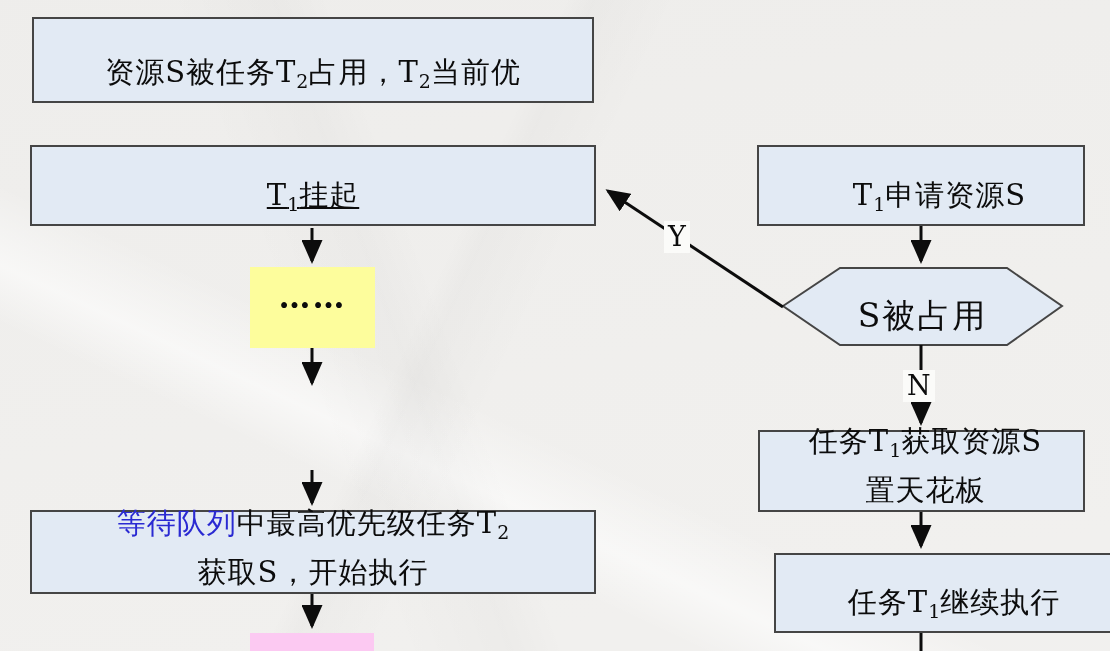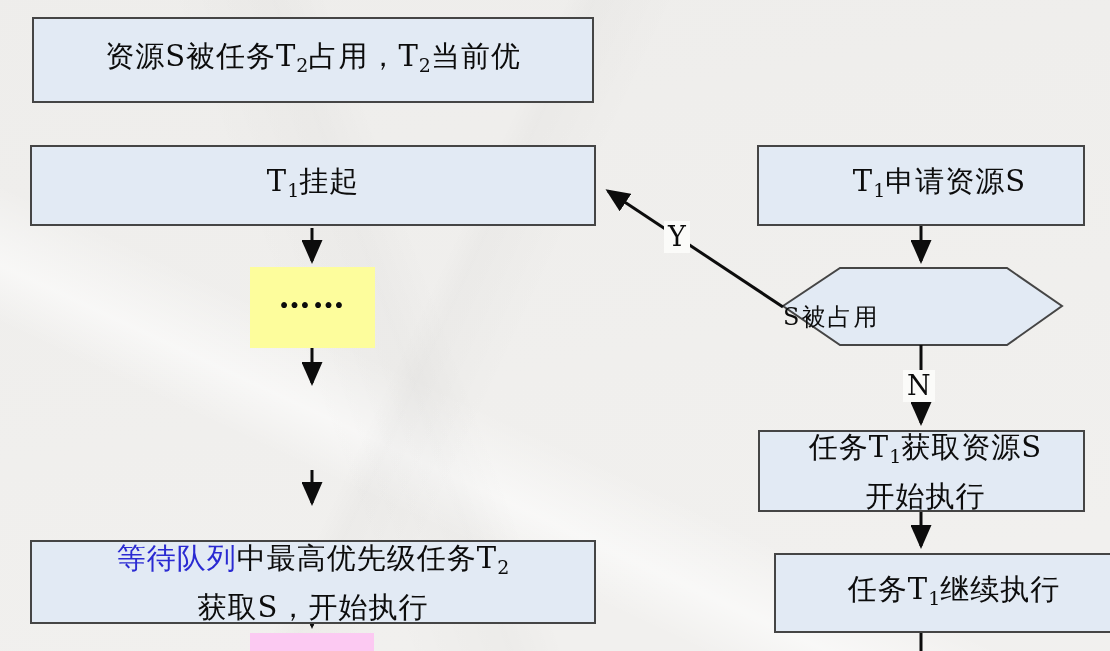--- a/index.html
+++ b/index.html
@@ -26,7 +26,7 @@
     border:2px solid #454545;
     box-sizing:border-box;
     display:flex; flex-direction:column;
-    justify-content:center; align-items:center;
+    justify-content:flex-end; align-items:center;
     text-align:center;
     font-size:29px; line-height:40px;
     letter-spacing:1px;

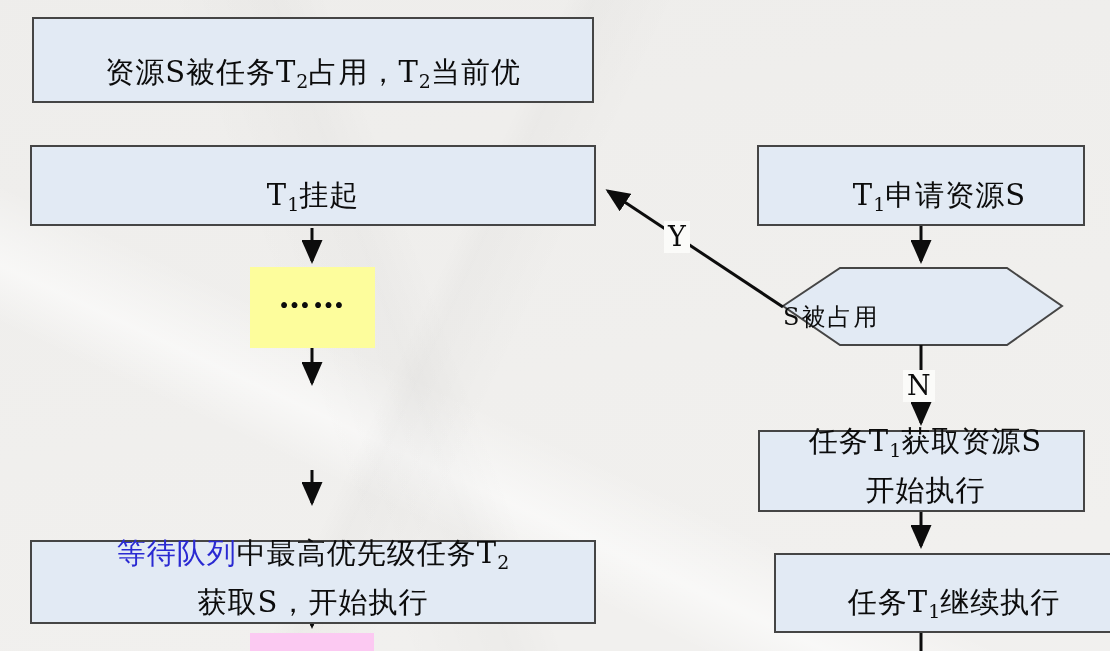--- a/index.html
+++ b/index.html
@@ -32,7 +32,7 @@
     letter-spacing:1px;
   }
   .box1 { left:32px;  top:17px;  width:562px; height:86px; }
-  .box2 { left:30px;  top:145px; width:566px; height:81px; }
+  .box2 { left:30px;  top:145px; width:566px; height:81px;text-decoration:underline; }
   .box3 { left:30px;  top:390px; width:566px; height:80px; }
   .box4 { left:30px;  top:540px; width:566px; height:84px; }
   .boxR1{ left:757px; top:145px; width:328px; height:81px;padding-left:37px; }

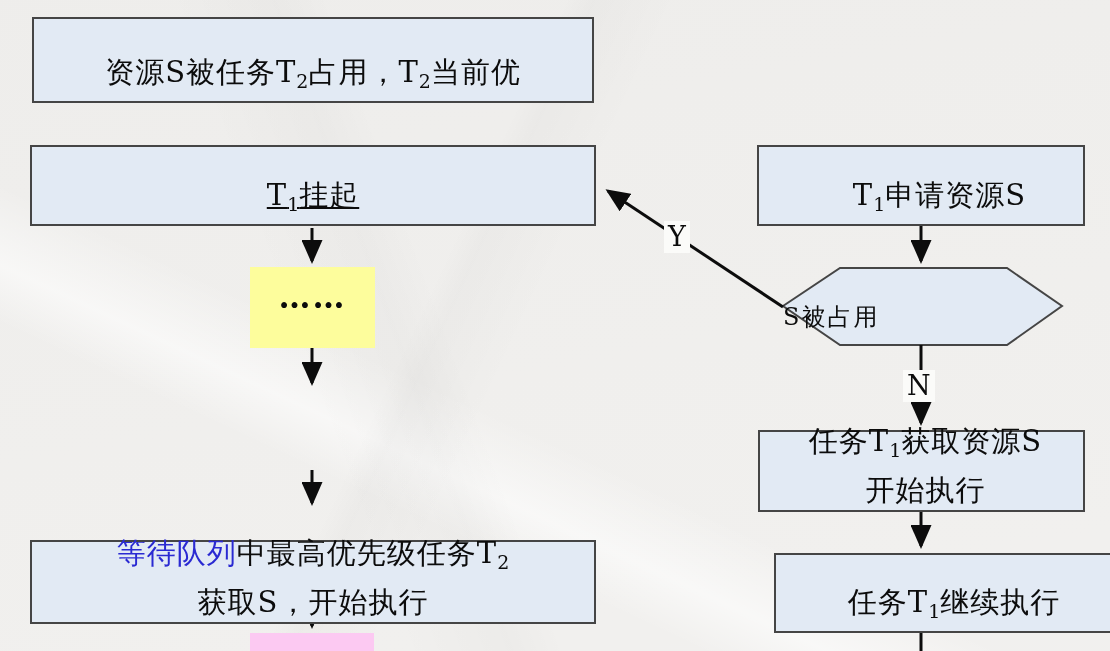--- a/index.html
+++ b/index.html
@@ -51,8 +51,8 @@
   }
   .hex-label {
     position:absolute; left:783px; top:268px; width:279px; height:97px;
-    display:flex; align-items:center;
-    font-size:24px; letter-spacing:2px;
+    display:flex; justify-content:center; align-items:center;
+    font-size:33px; letter-spacing:2px;
   }
   .sb { font-size:19px; vertical-align:-6px; letter-spacing:0; }
   .kw { color:#2a2ad2; }

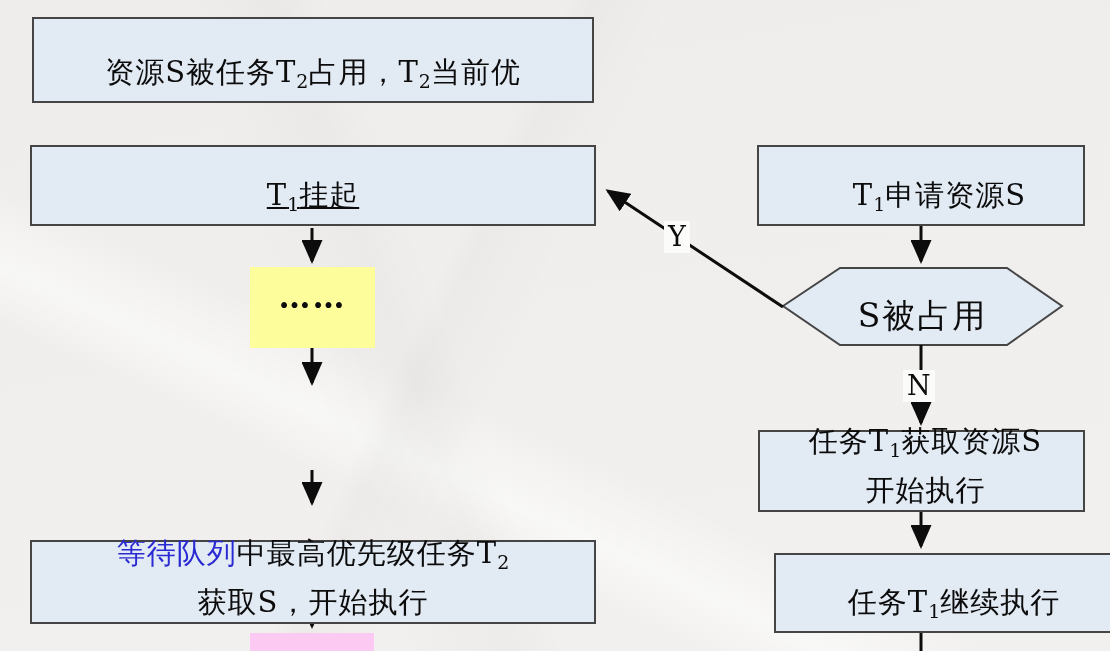--- a/index.html
+++ b/index.html
@@ -133,7 +133,7 @@
       <span>任务T</span><span class="sb">1</span><span>获取资源S</span>
     </div>
     <div>
-      <span>开始执行</span>
+      <span>置天花板</span>
     </div>
   </div>
 

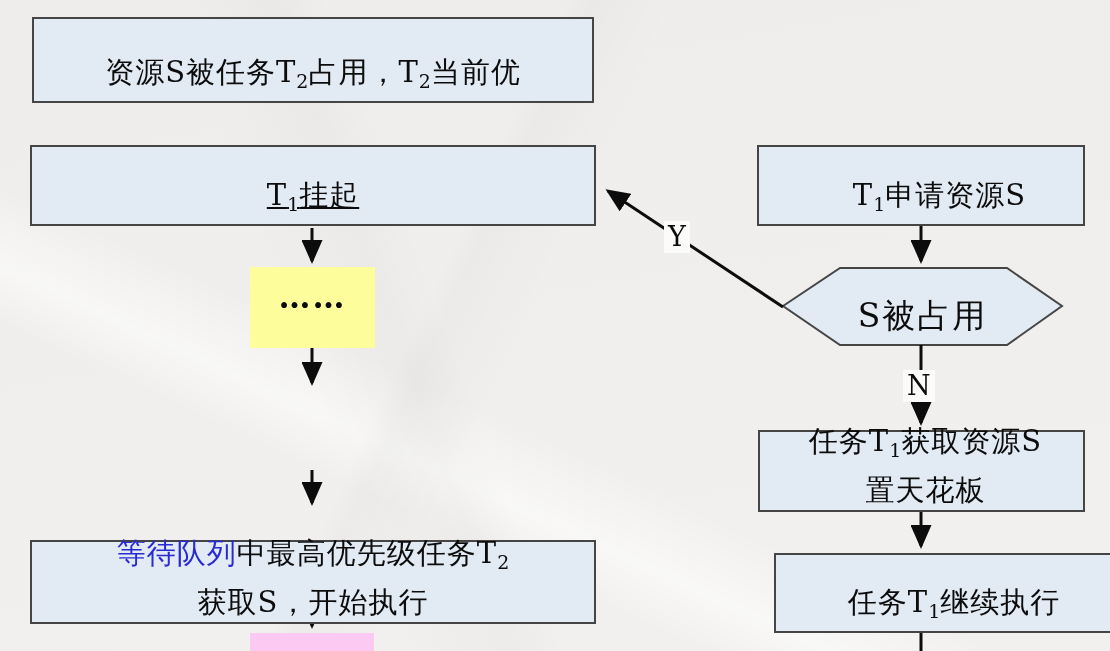--- a/index.html
+++ b/index.html
@@ -34,7 +34,7 @@
   .box1 { left:32px;  top:17px;  width:562px; height:86px; }
   .box2 { left:30px;  top:145px; width:566px; height:81px;text-decoration:underline; }
   .box3 { left:30px;  top:390px; width:566px; height:80px; }
-  .box4 { left:30px;  top:540px; width:566px; height:84px; }
+  .box4 { left:30px;  top:510px; width:566px; height:84px; }
   .boxR1{ left:757px; top:145px; width:328px; height:81px;padding-left:37px; }
   .boxR2{ left:758px; top:430px; width:327px; height:82px;padding-left:8px; }
   .boxR3{ left:774px; top:553px; width:360px; height:80px; }

